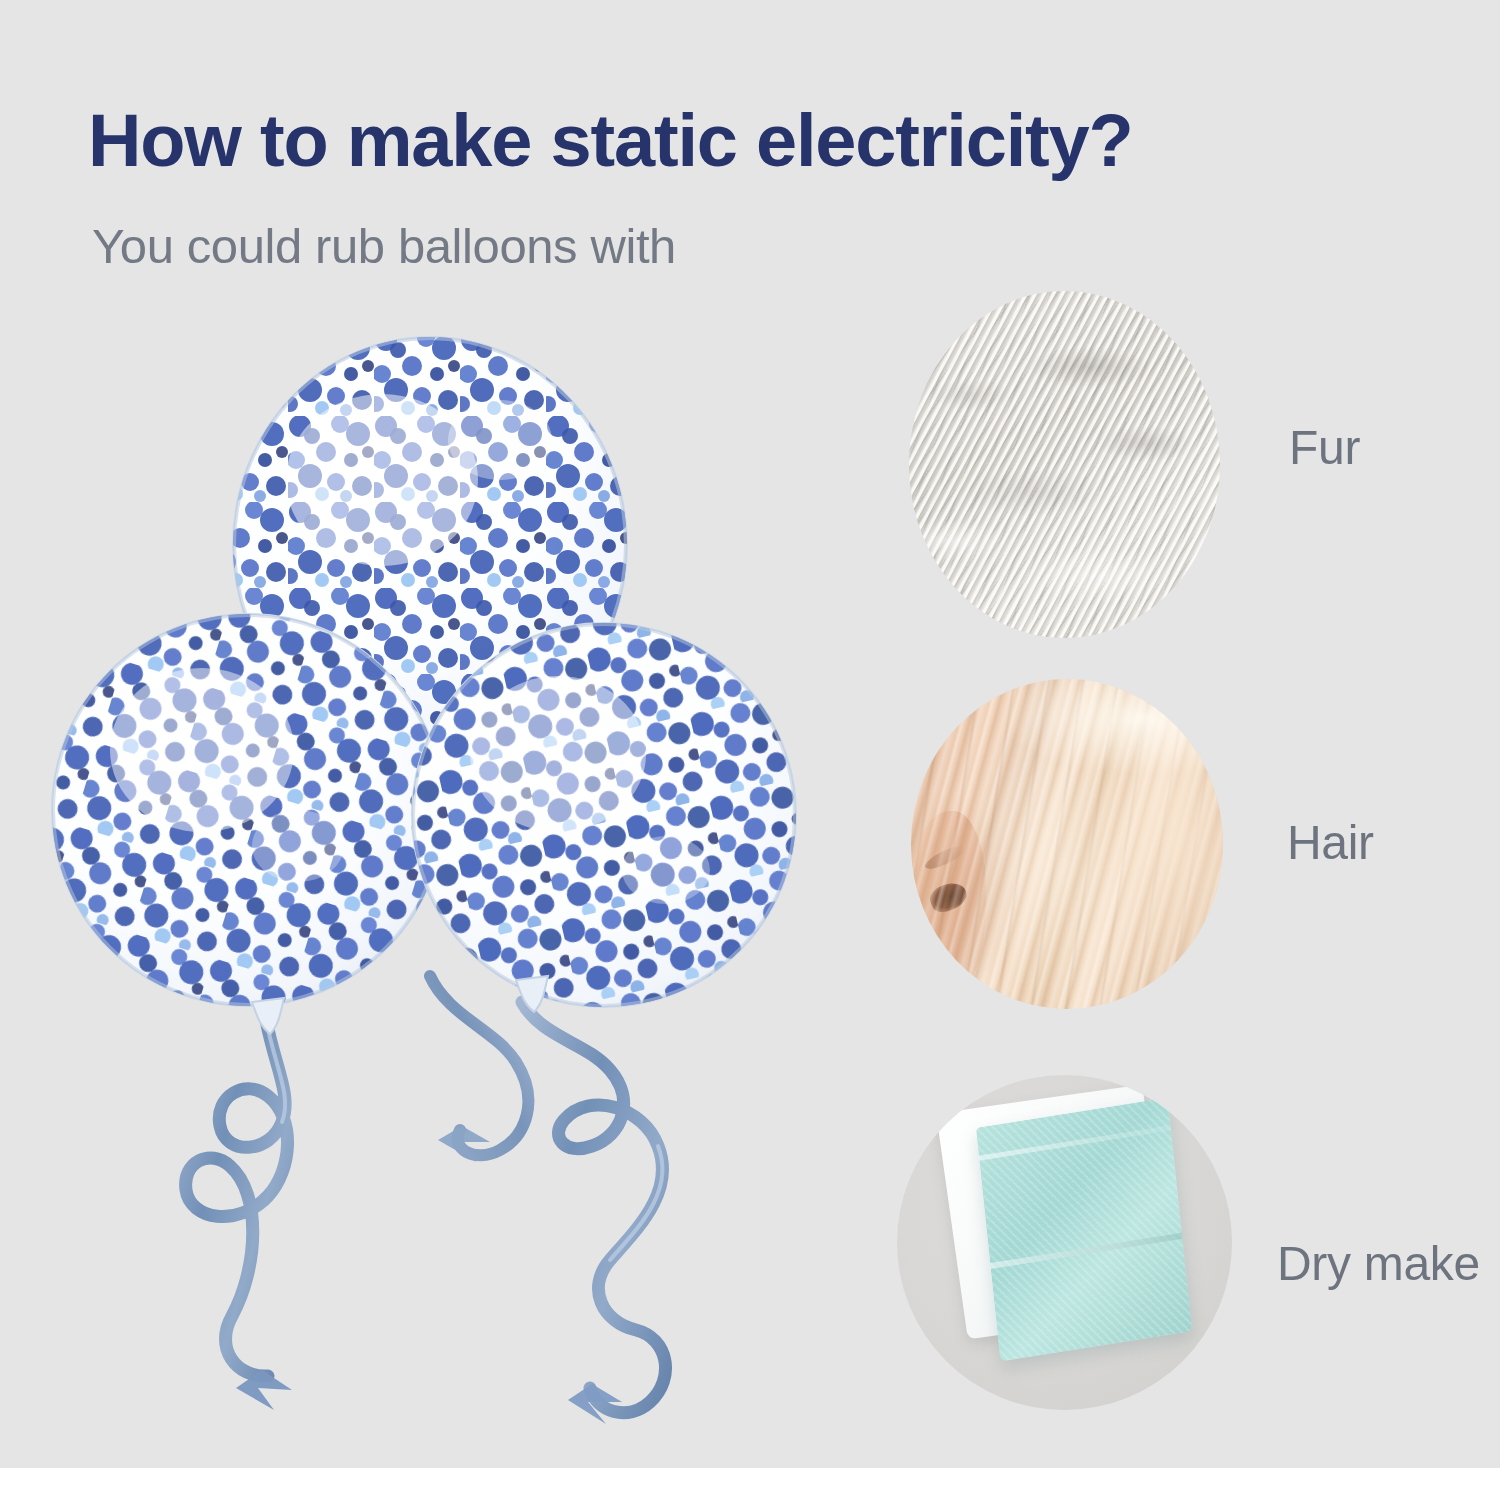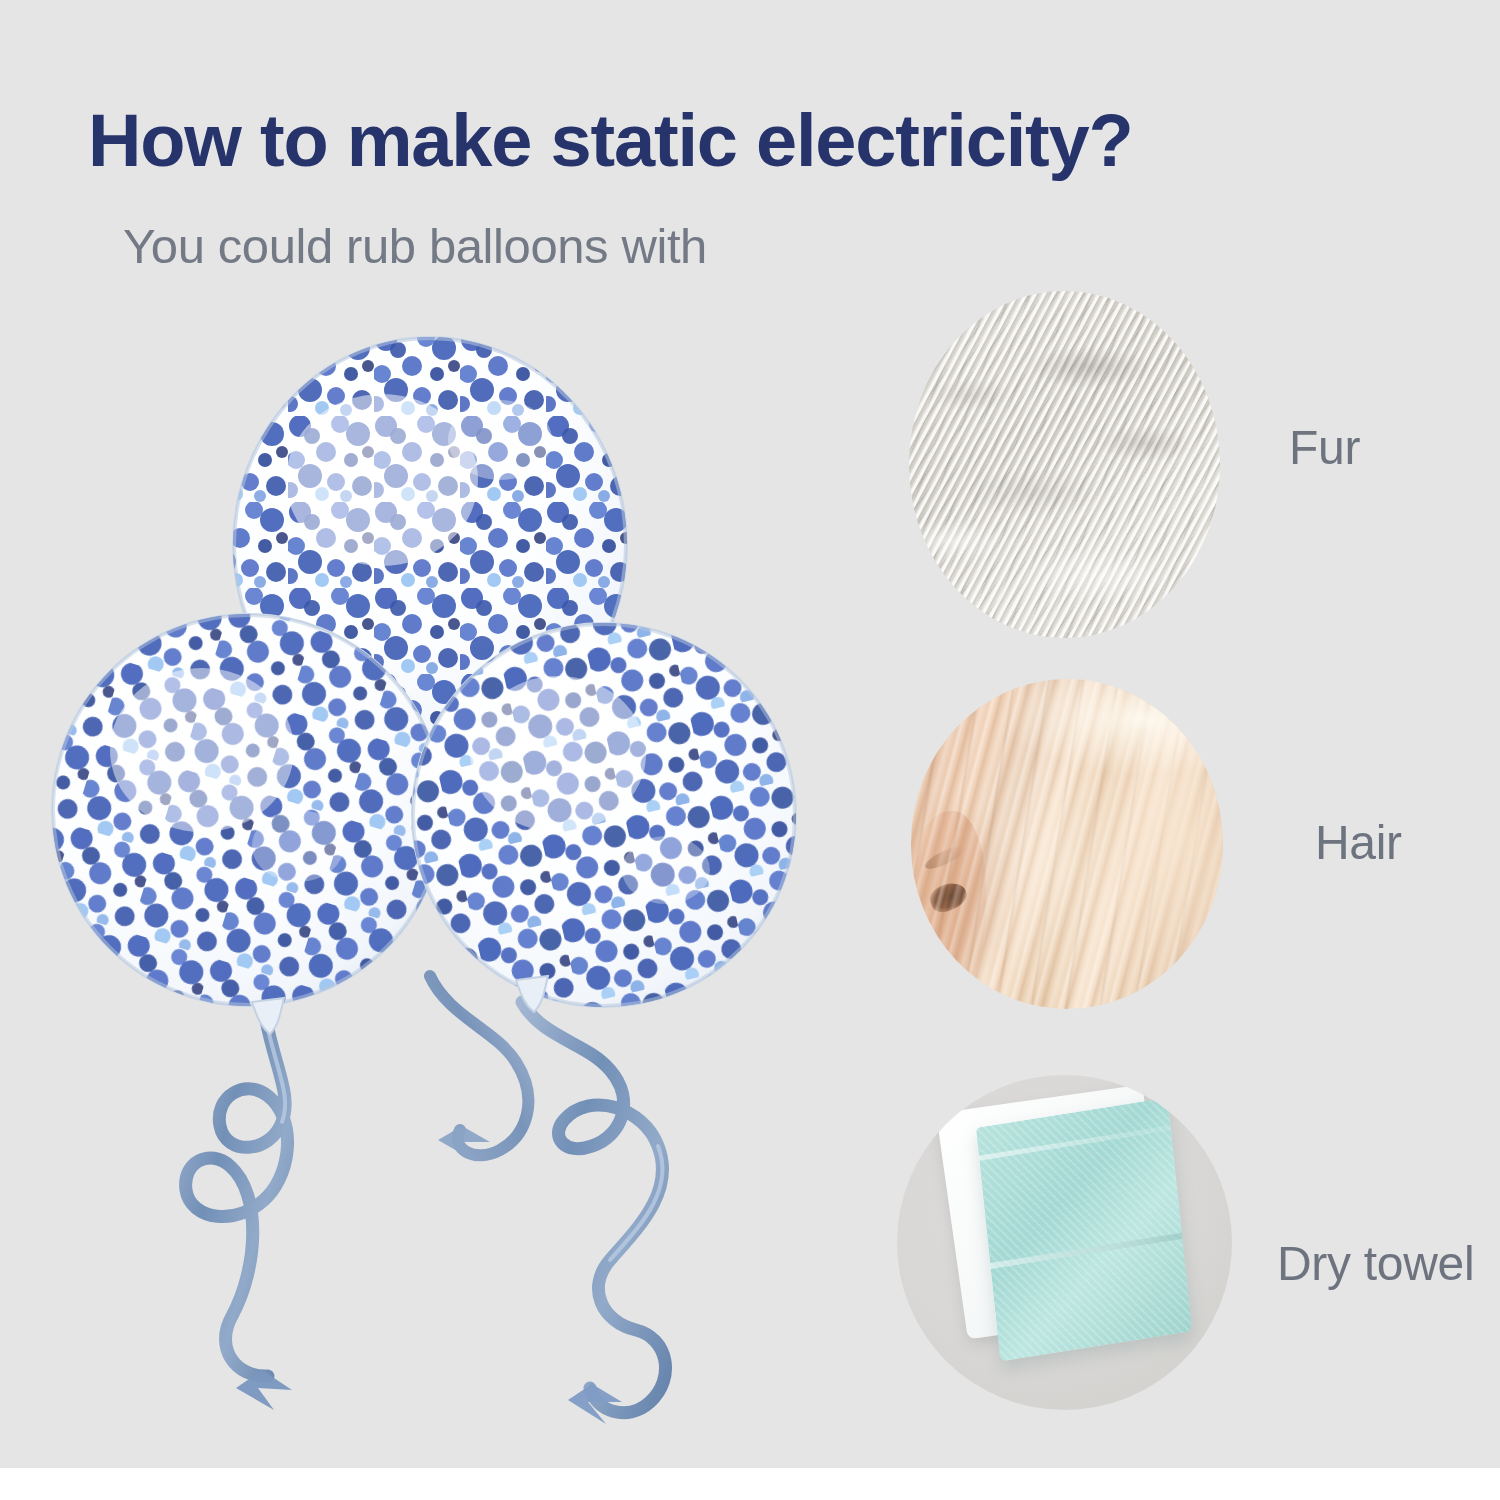--- a/index.html
+++ b/index.html
@@ -40,7 +40,6 @@
     color: #737a86;
     white-space: nowrap;
     line-height: 1;
-    margin-left: 31px;
   }
 
   

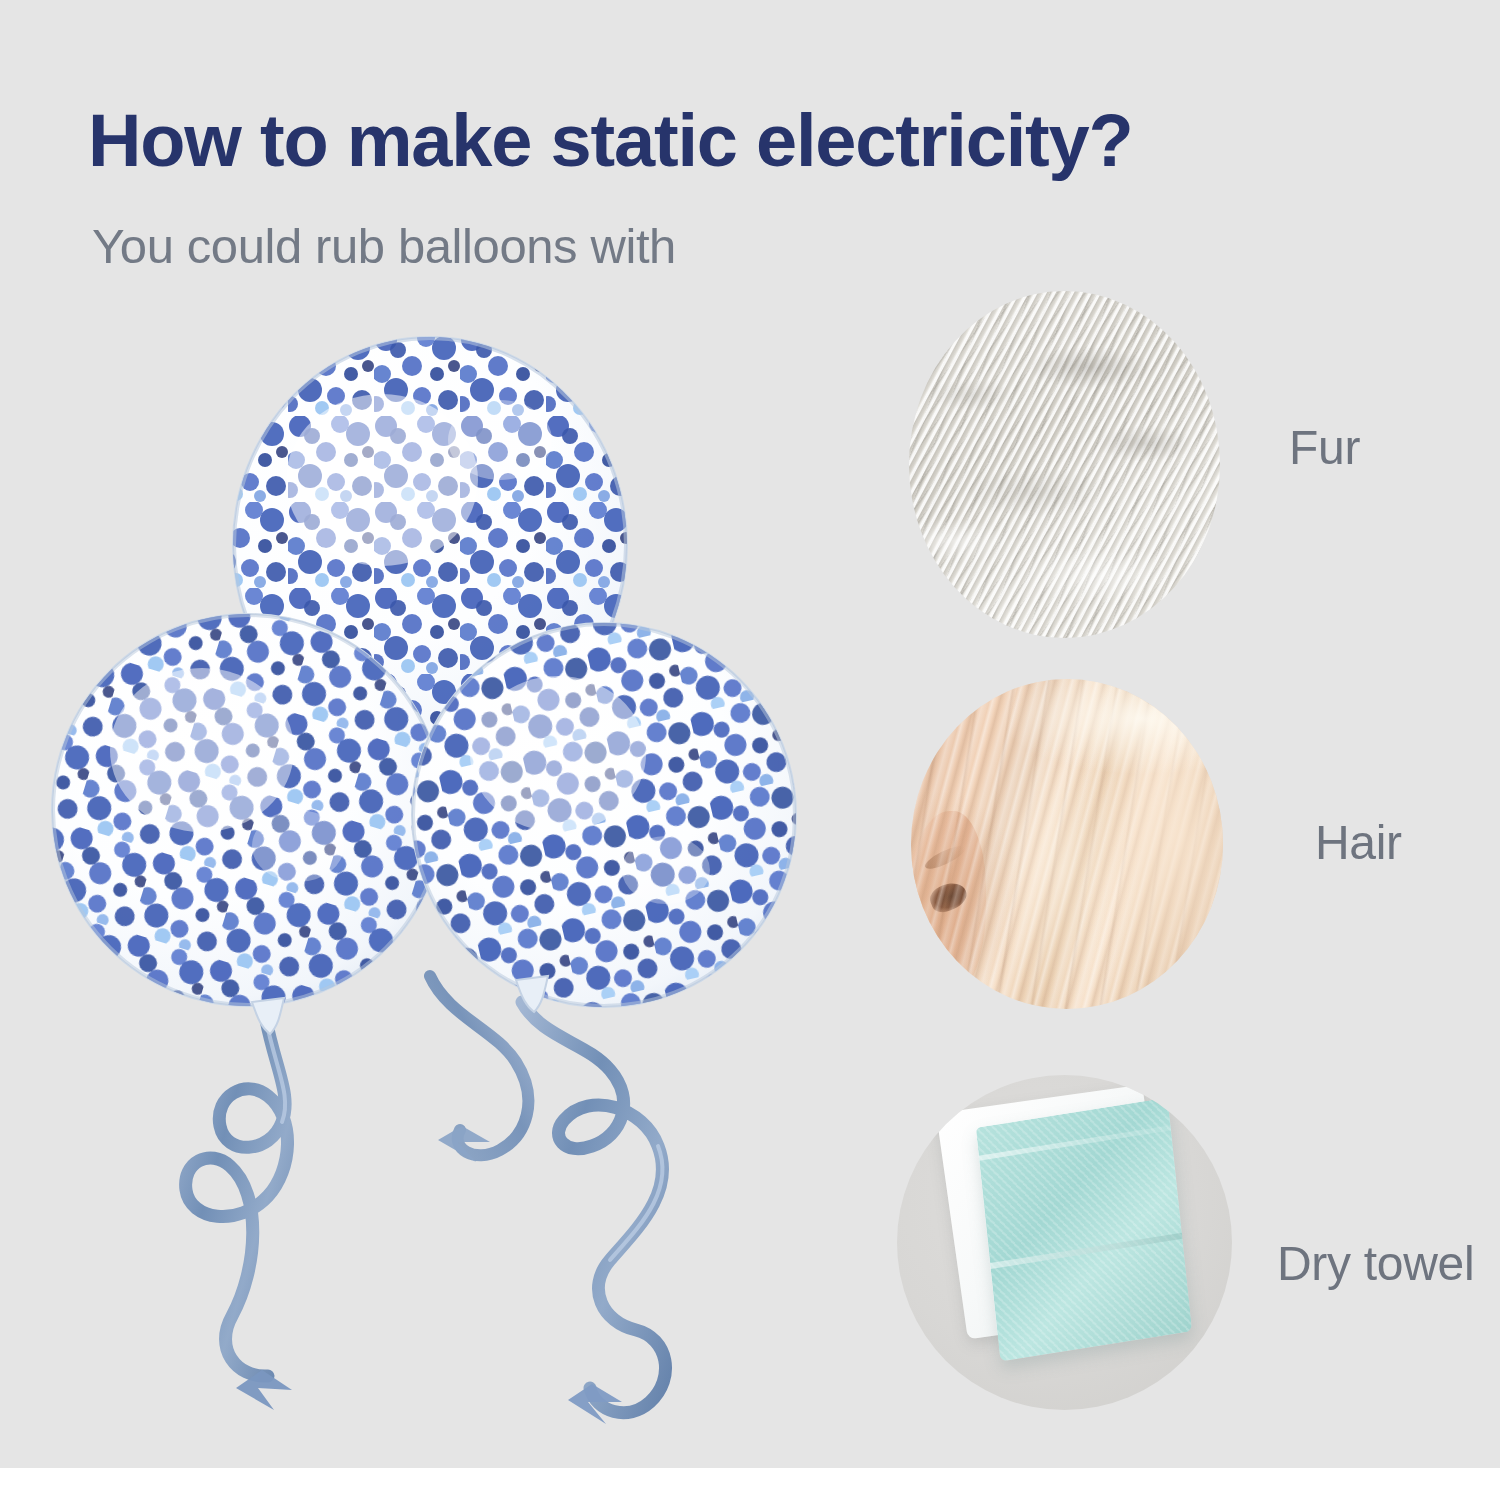--- a/index.html
+++ b/index.html
@@ -149,7 +149,7 @@
     border-radius: 50%;
     transform: rotate(-26deg);
   }
-  #hair-label { left: 1296px; top: 819px; }
+  #hair-label { left: 1268px; top: 819px; }
 
   
   #towel-circle {

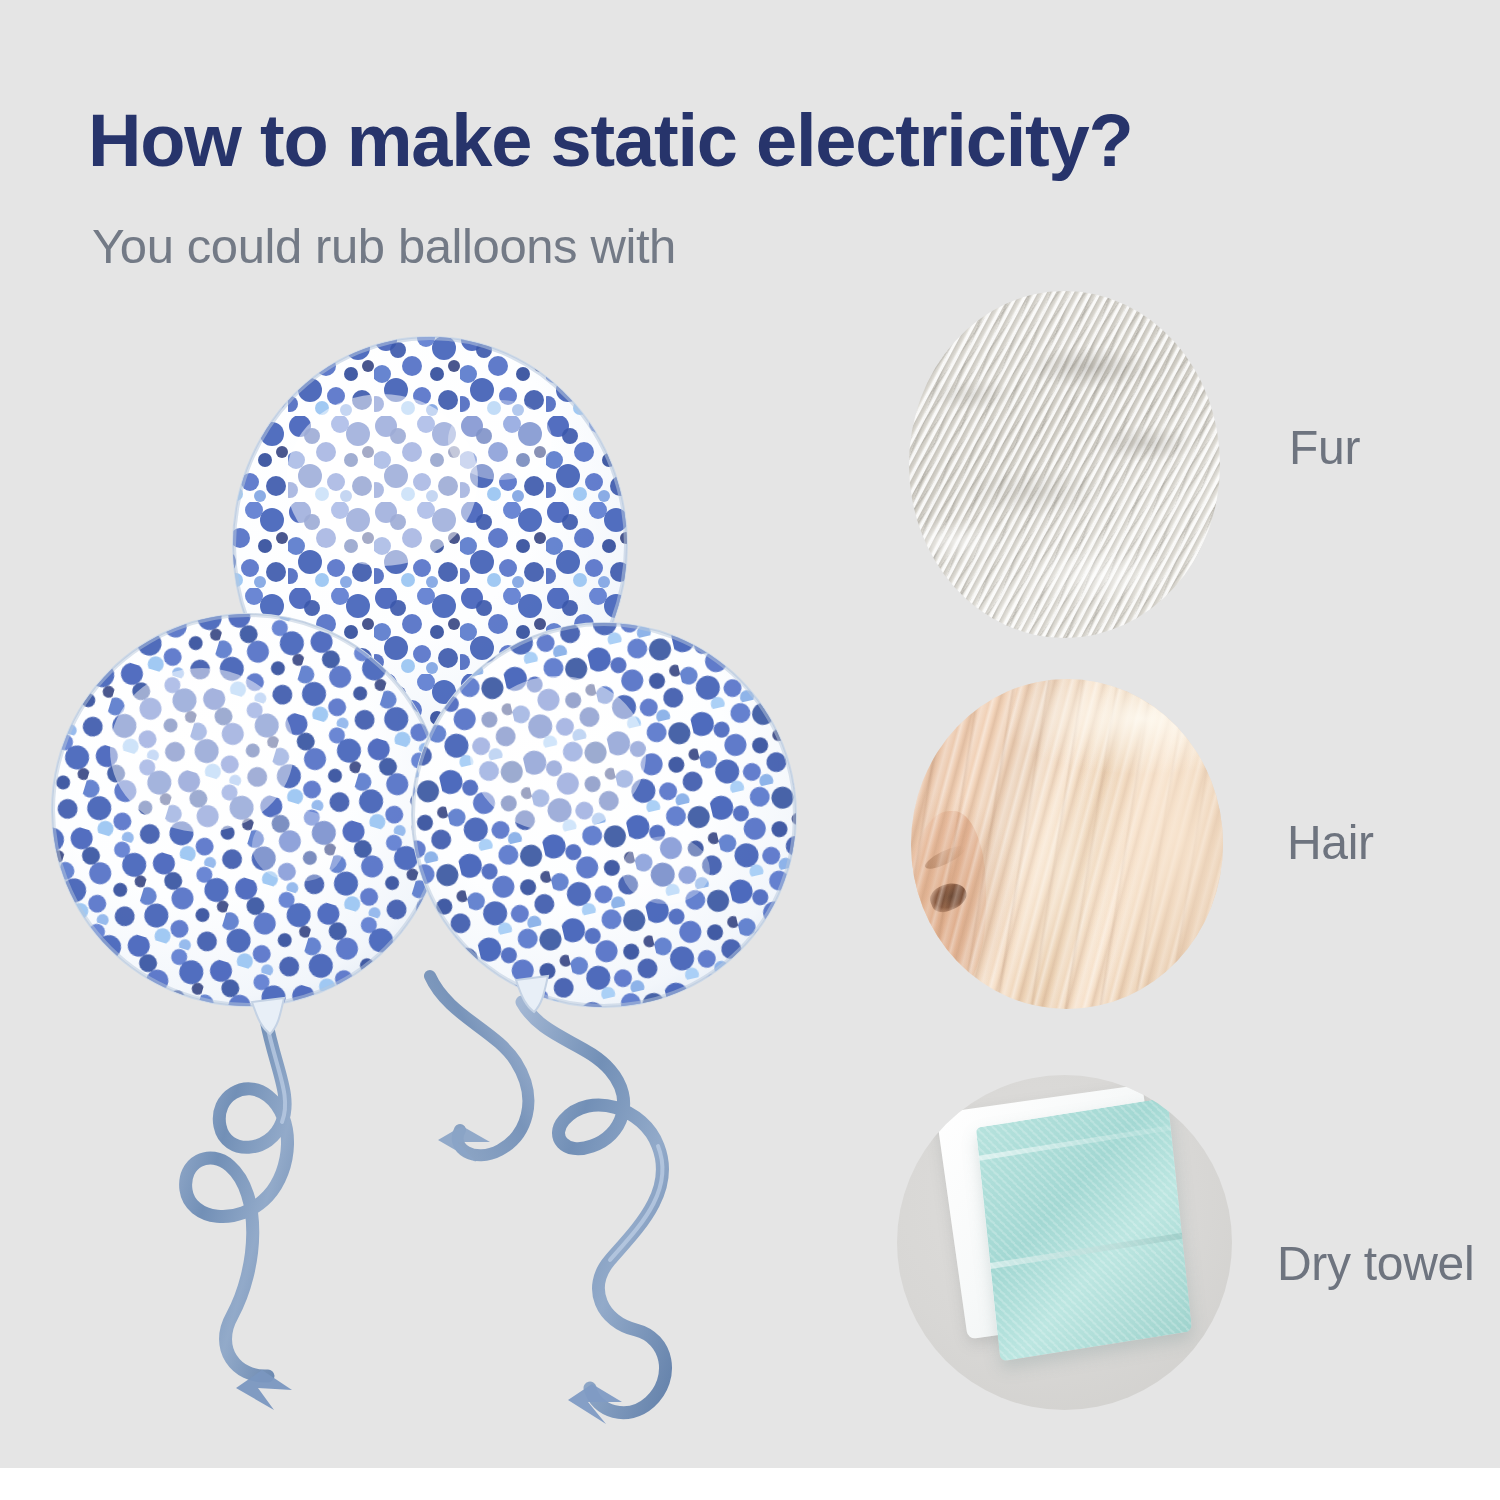--- a/index.html
+++ b/index.html
@@ -382,7 +382,7 @@
         <div class="fold"></div>
       </div>
     </div>
-    <div class="item-label" id="towel-label">Dry towel</div>
+    <div class="item-label" id="towel-label">Dry make</div>
   </div>
 
 </div>

